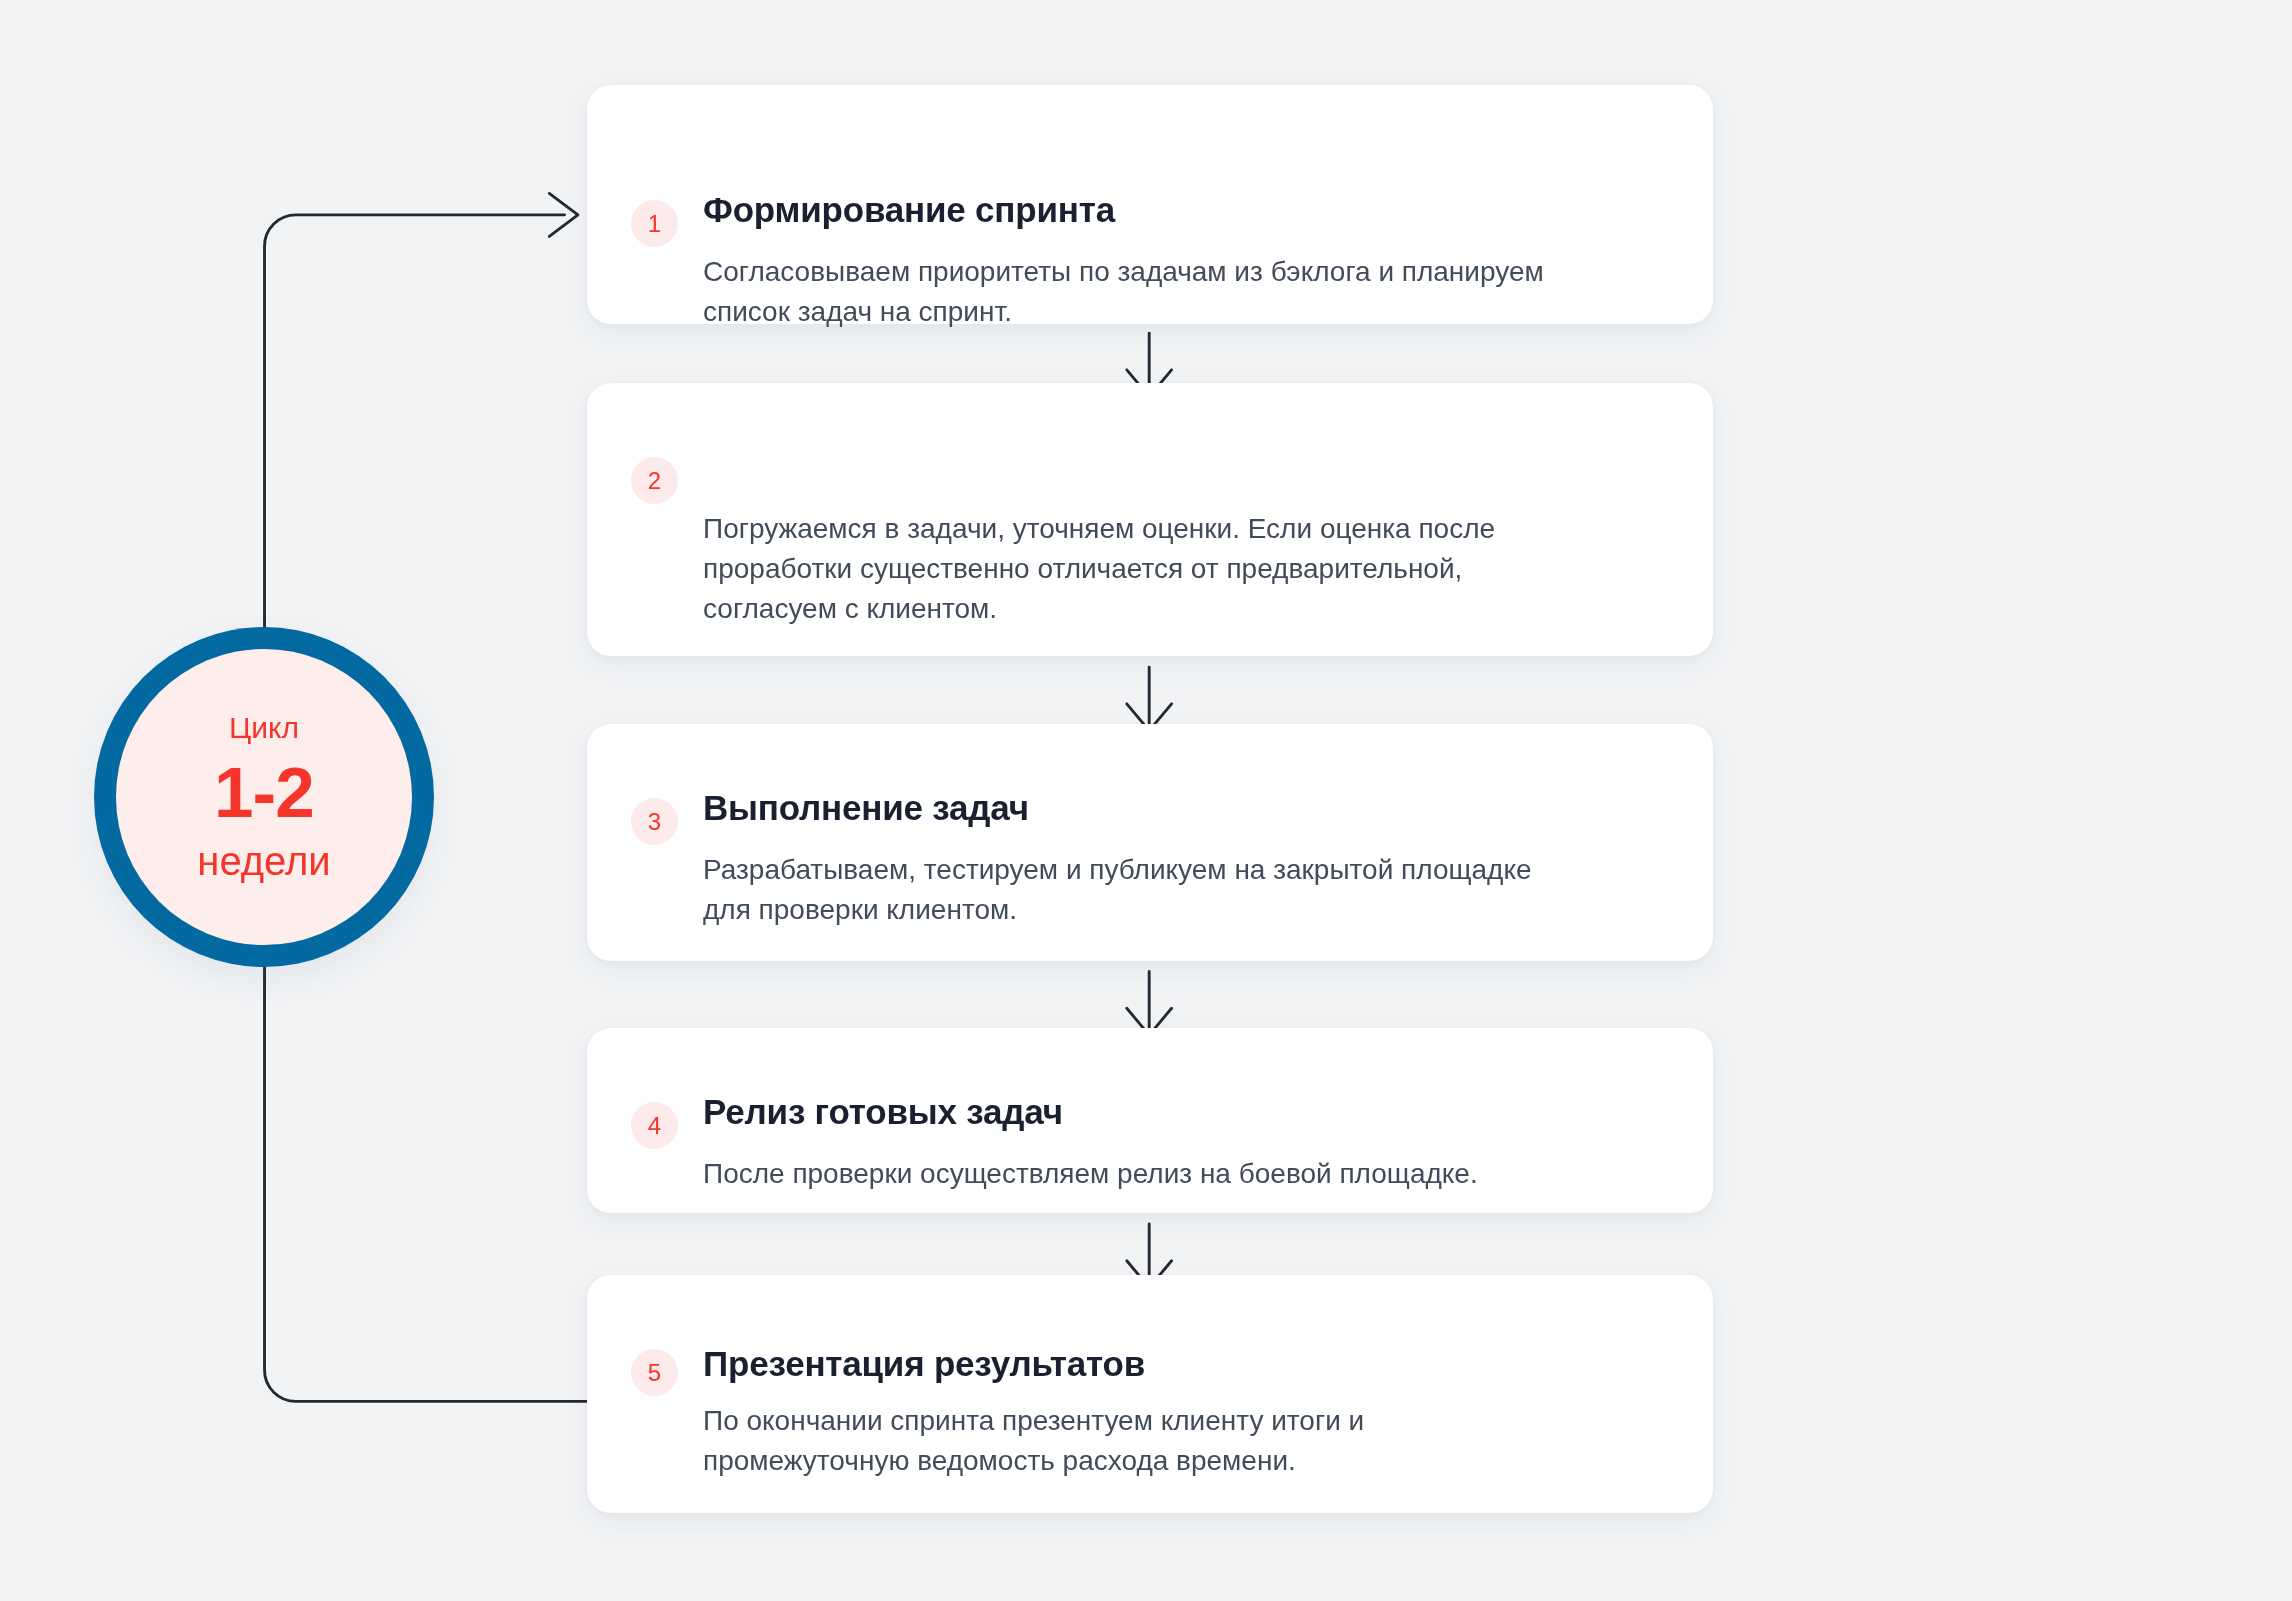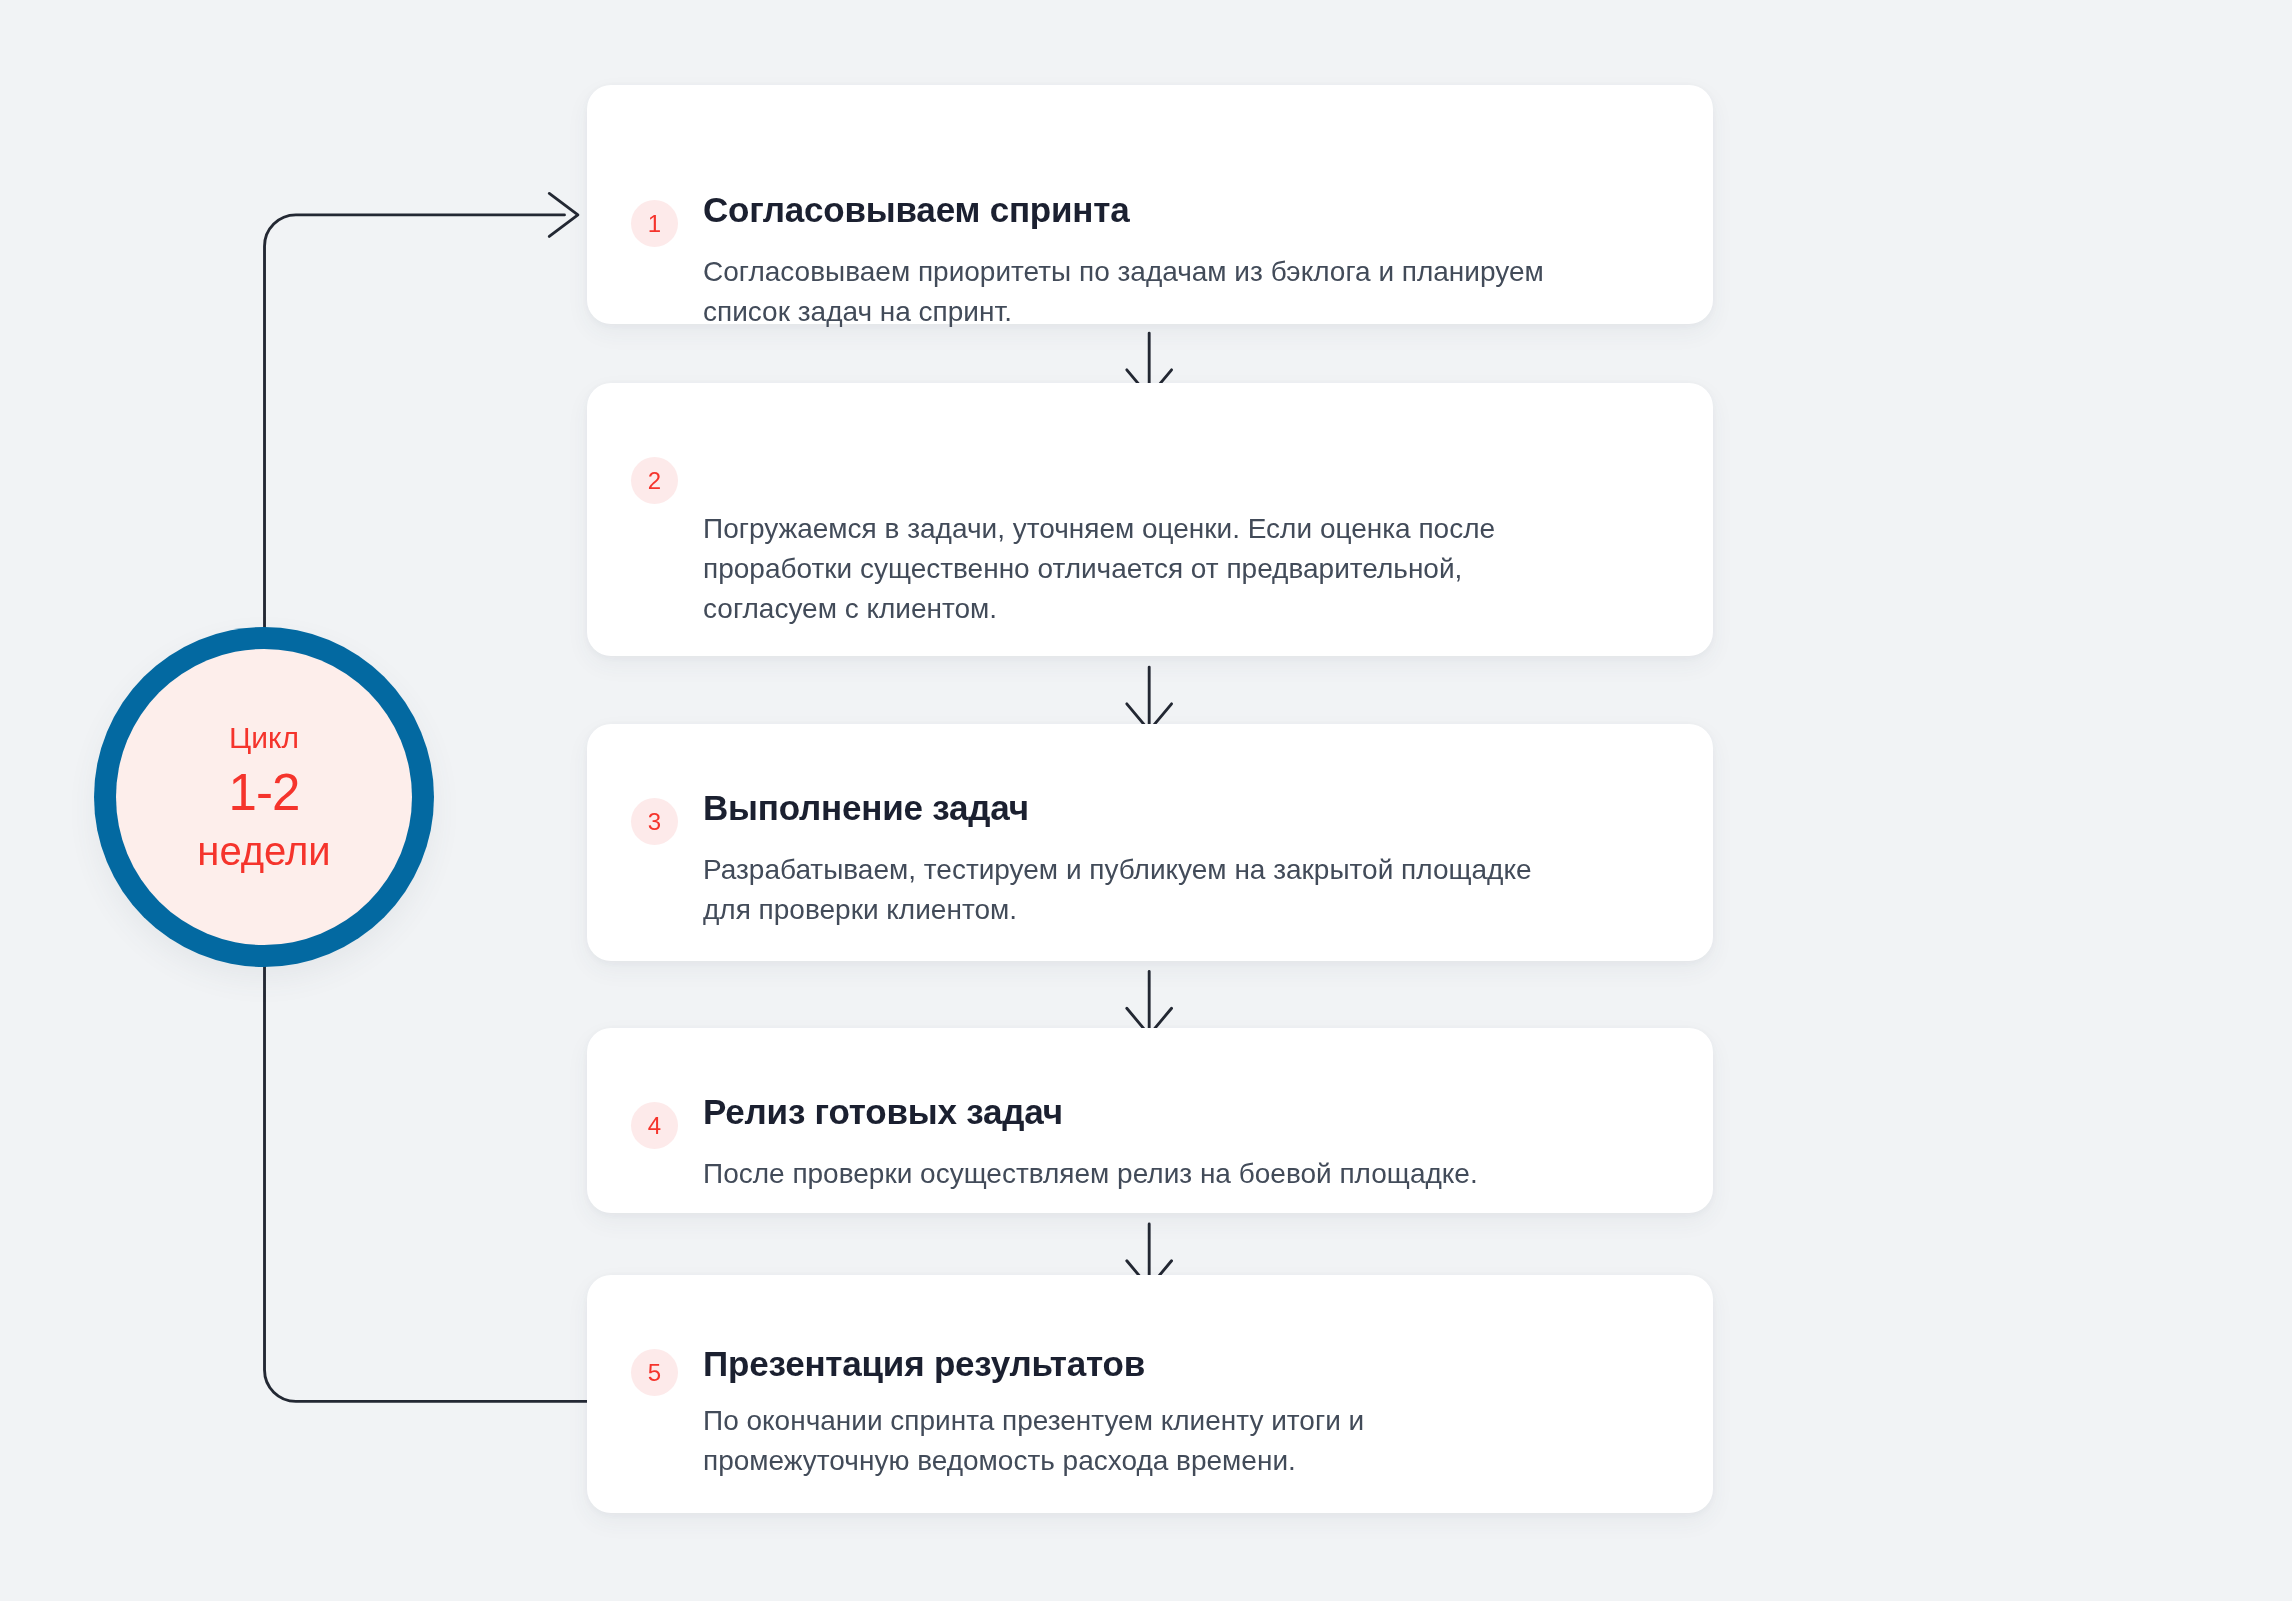--- a/index.html
+++ b/index.html
@@ -147,7 +147,7 @@
   <div class="card" id="card-1">
     <div class="card-inner">
       <div class="step-badge">1</div>
-      <div class="card-title">Согласовываем спринта</div>
+      <div class="card-title">Формирование спринта</div>
       <div class="card-desc">Согласовываем приоритеты по задачам из бэклога и планируем
 список задач на спринт.</div>
     </div>

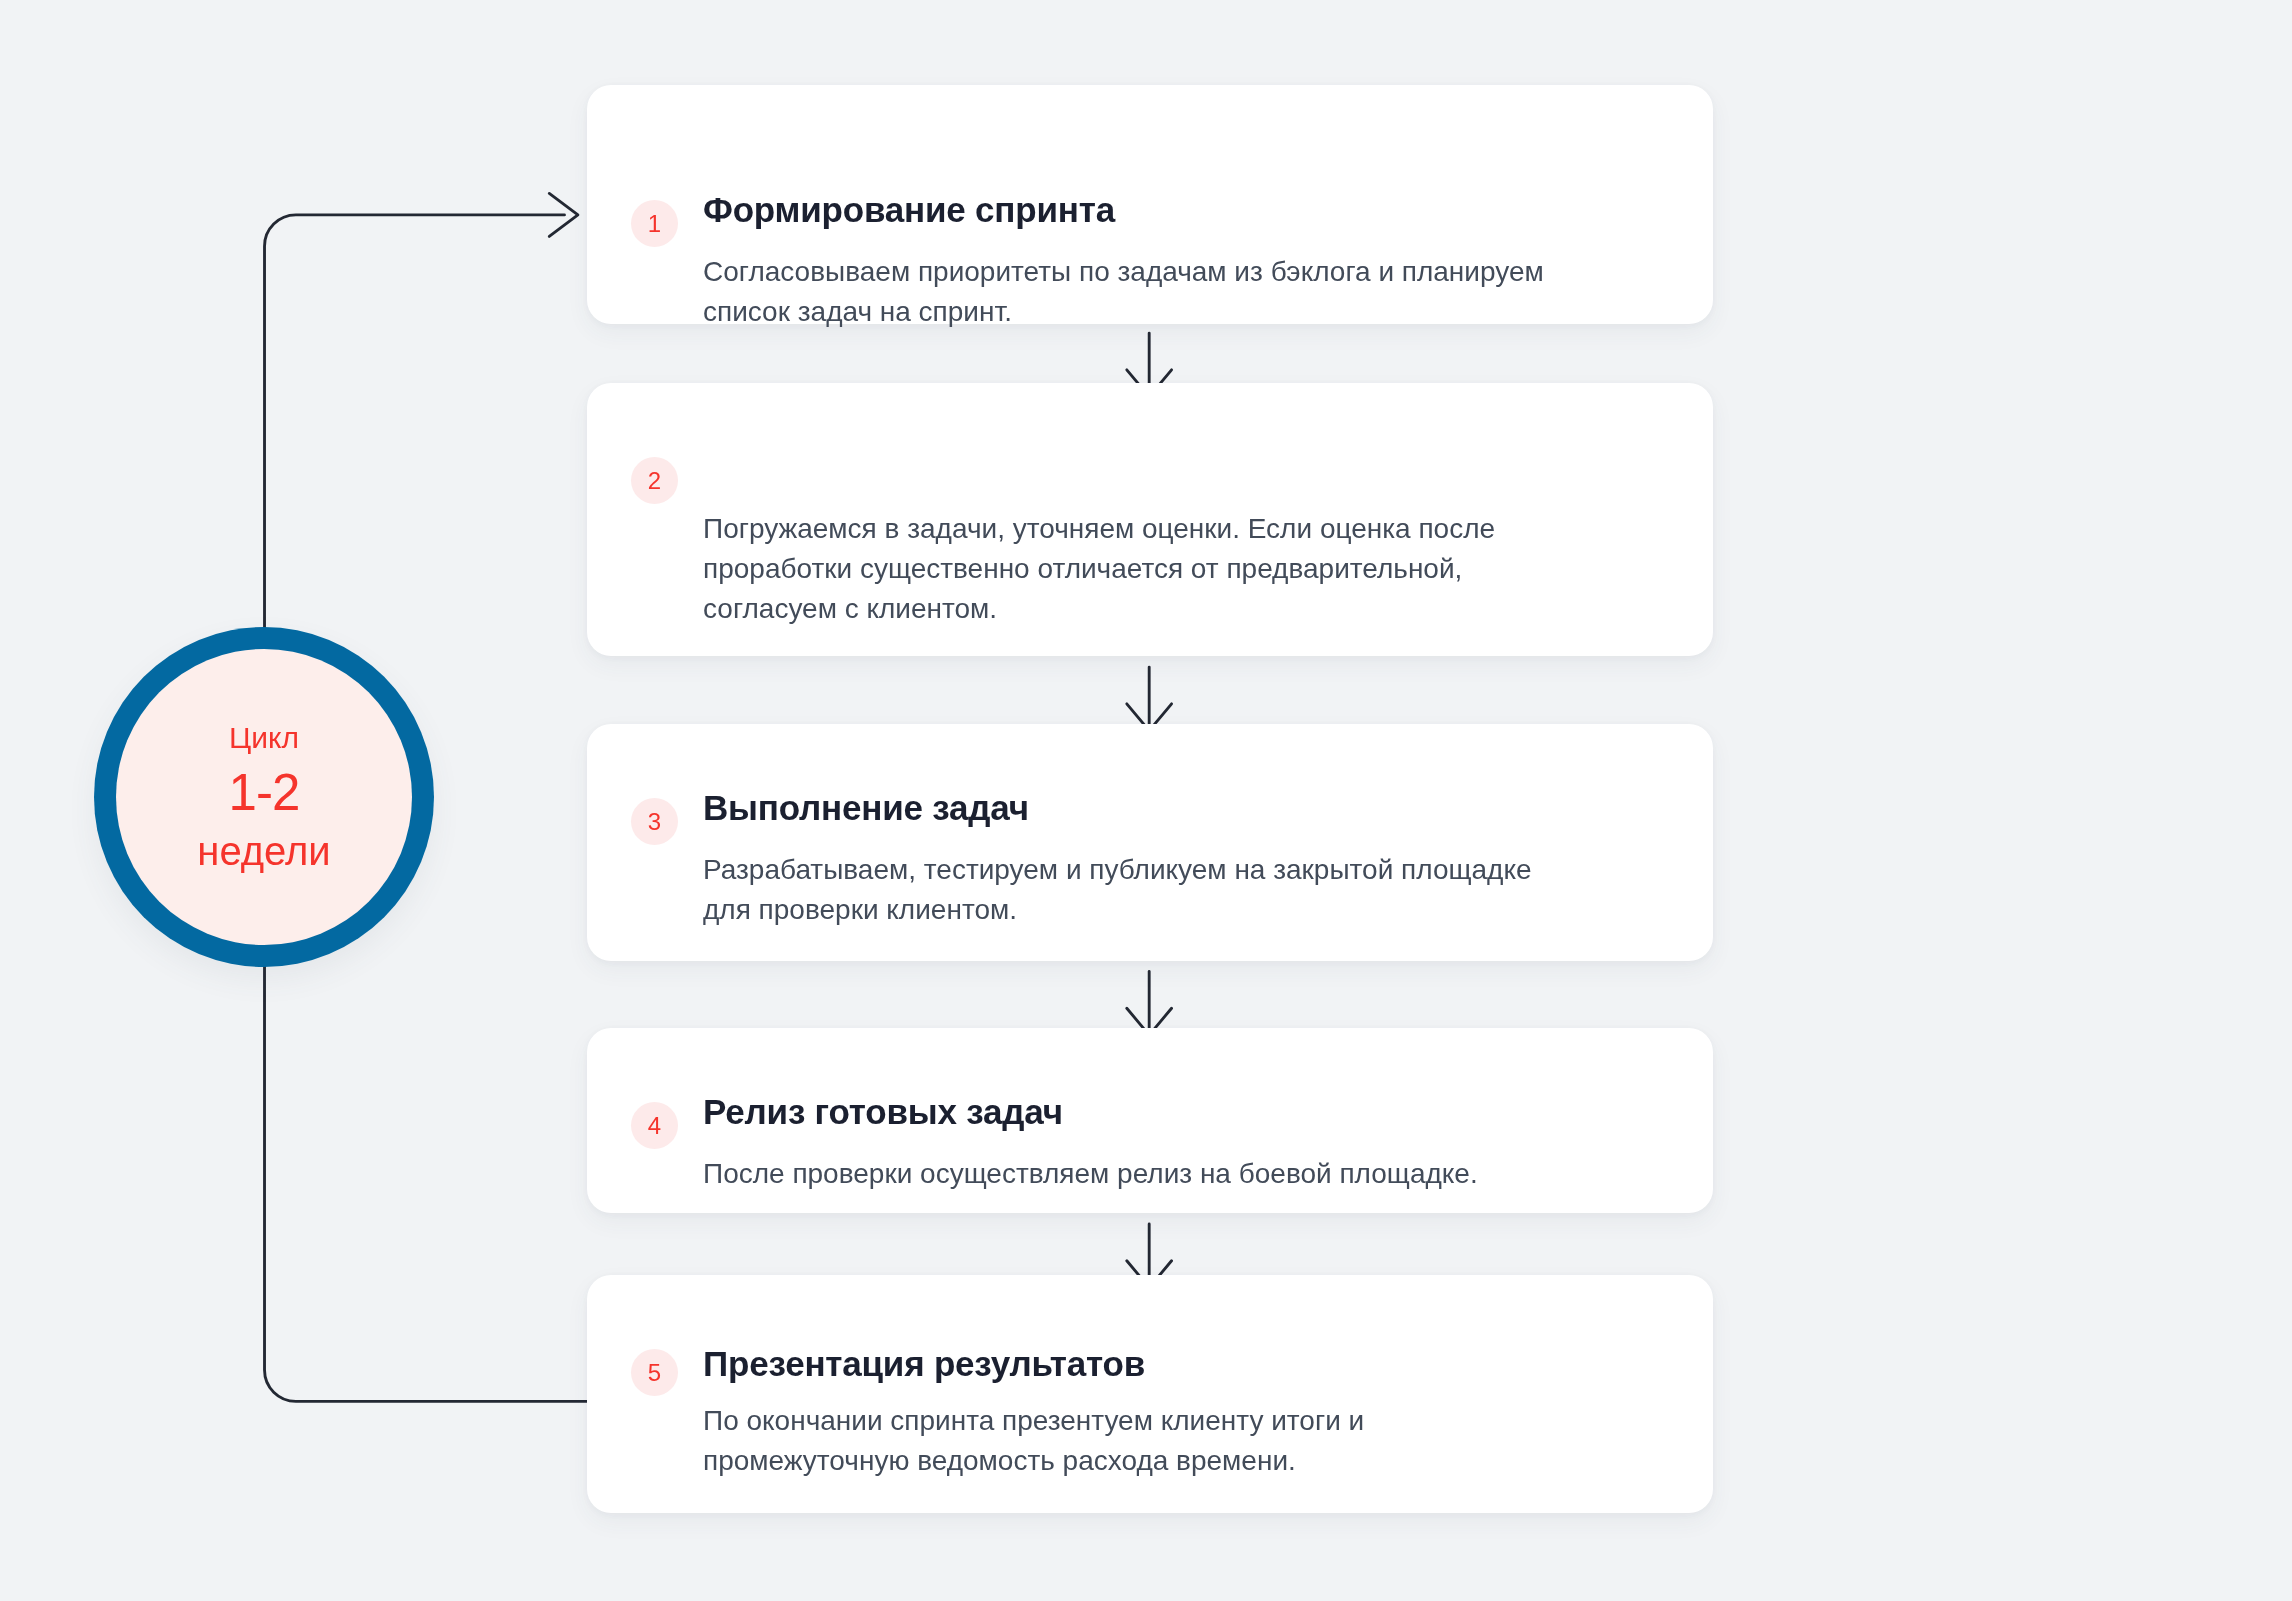--- a/index.html
+++ b/index.html
@@ -108,7 +108,7 @@
     color: #f5342c;
   }
   #cycle-top   { font-size: 30px; font-weight: 400; line-height: 1; }
-  #cycle-main  { font-size: 51px; font-weight: 400; line-height: 1; margin: 14.3px 0 12.5px; letter-spacing: -0.9px; }
+  #cycle-main  { font-size: 71px; font-weight: 700; line-height: 1; margin: 14.3px 0 12.5px; letter-spacing: -0.9px; }
   #cycle-bottom{ font-size: 40px; font-weight: 400; line-height: 1; }
 </style>
 </head>

